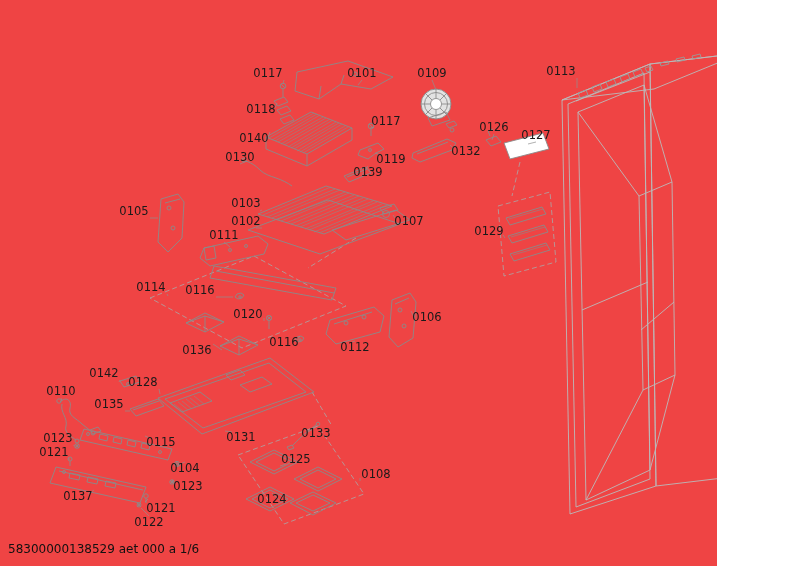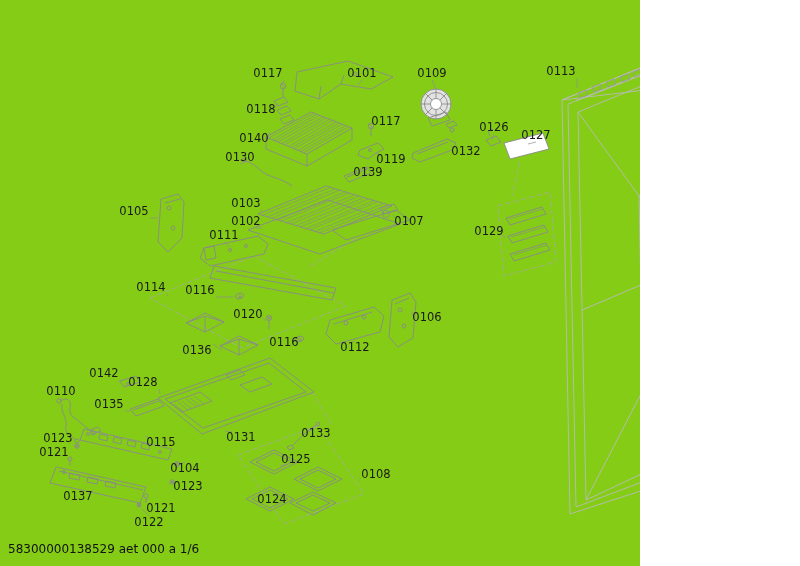--- a/index.html
+++ b/index.html
@@ -3,7 +3,7 @@
 <meta charset="utf-8">
 <style>
   html,body{margin:0;padding:0;background:#ffffff;}
-  .stage{position:relative;width:640px;height:566px;background:#84cc16;overflow:hidden;}
+  .stage{position:relative;width:717px;height:566px;background:#ef4444;overflow:hidden;}
   svg{display:block;}
   text{font-family:"DejaVu Sans","Liberation Sans",sans-serif;}
   .lbl{font-size:11.5px;}

